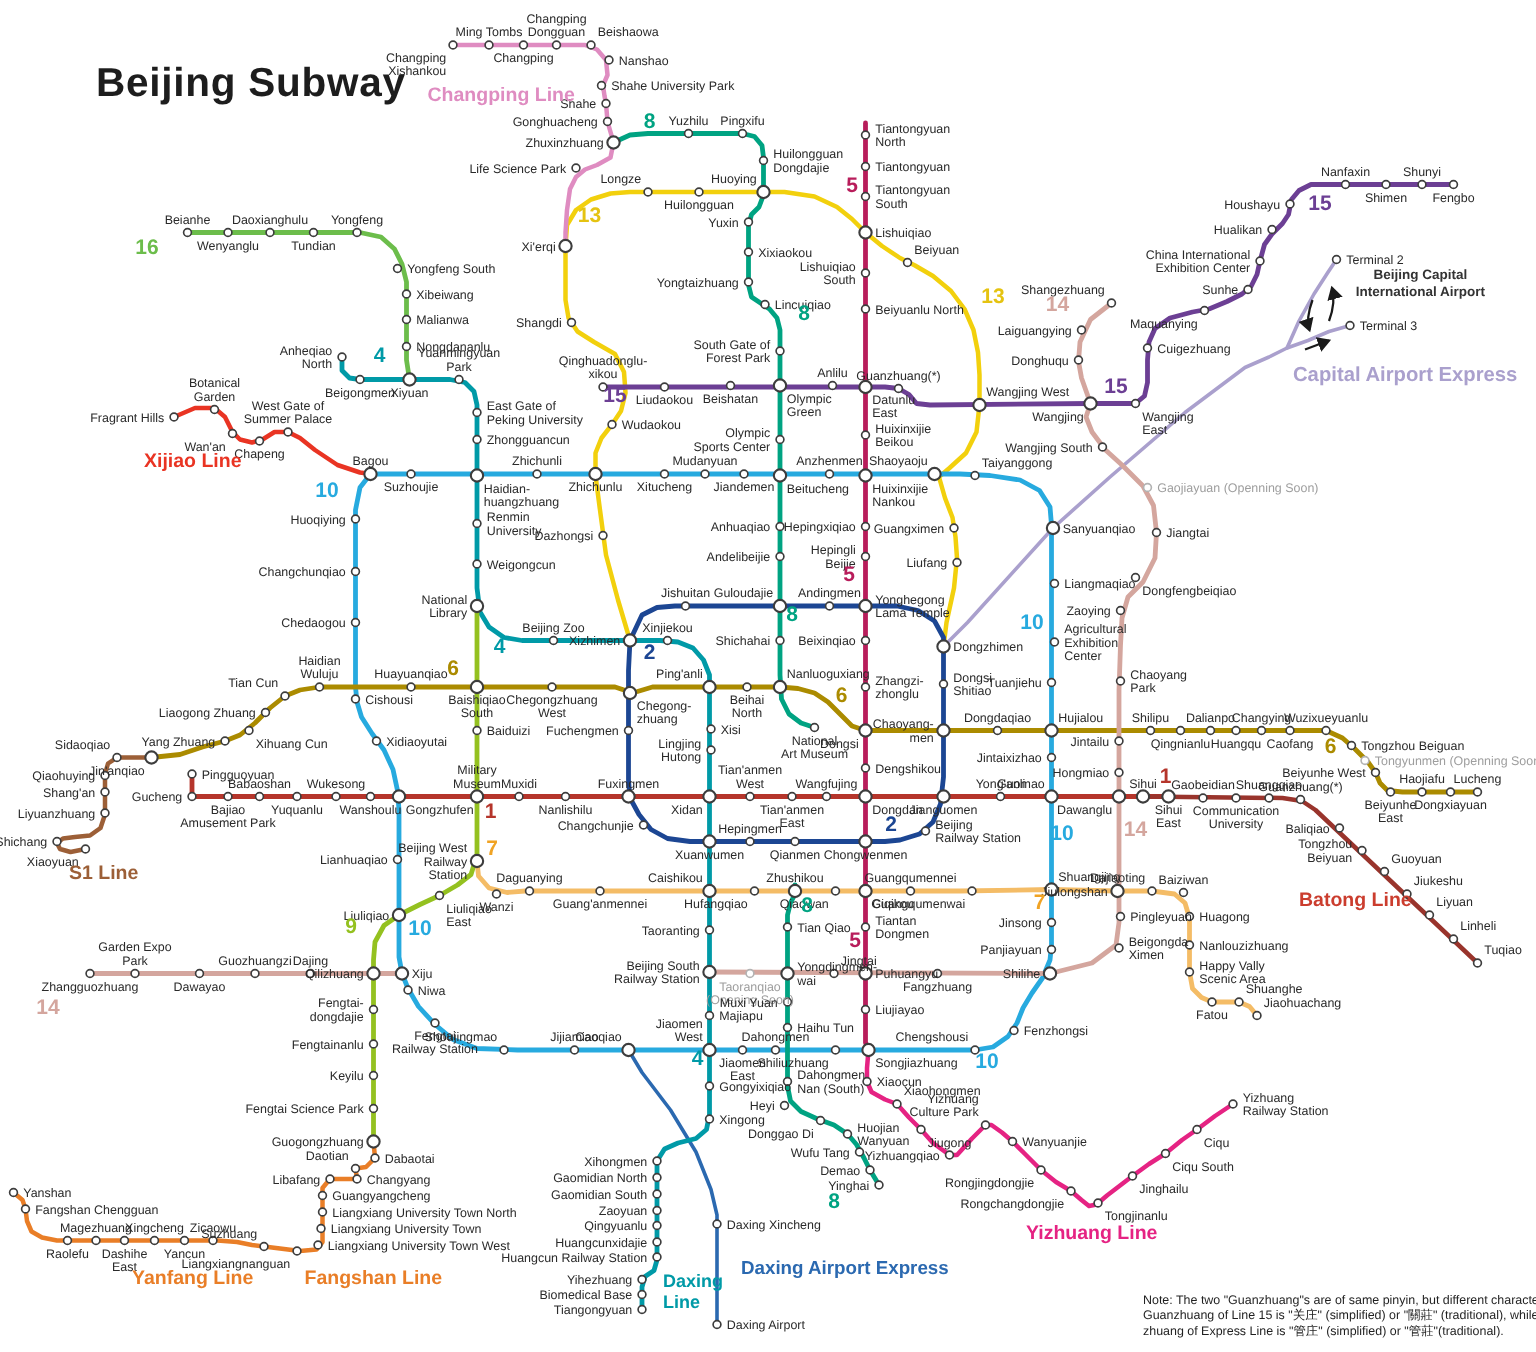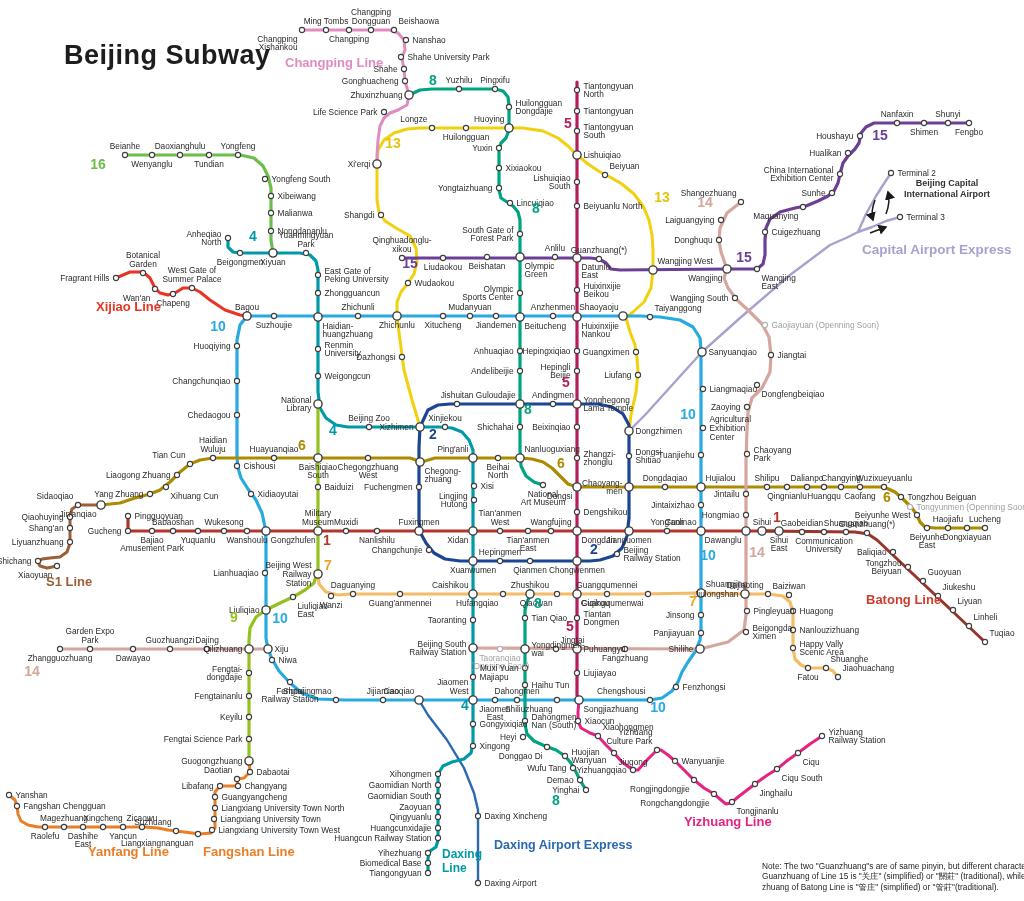--- a/index.html
+++ b/index.html
@@ -779,7 +779,7 @@
   <div id="note">
     <div class="note-line">Note: The two "Guanzhuang"s are of same pinyin, but different characters. The</div>
     <div class="note-line">Guanzhuang of Line 15 is "关庄" (simplified) or "關莊" (traditional), while the Guan-</div>
-    <div class="note-line">zhuang of Batong Line is "管庄" (simplified) or "管莊"(traditional).</div>
+    <div class="note-line">zhuang of Express Line is "管庄" (simplified) or "管莊"(traditional).</div>
   </div>
 </div>
 

